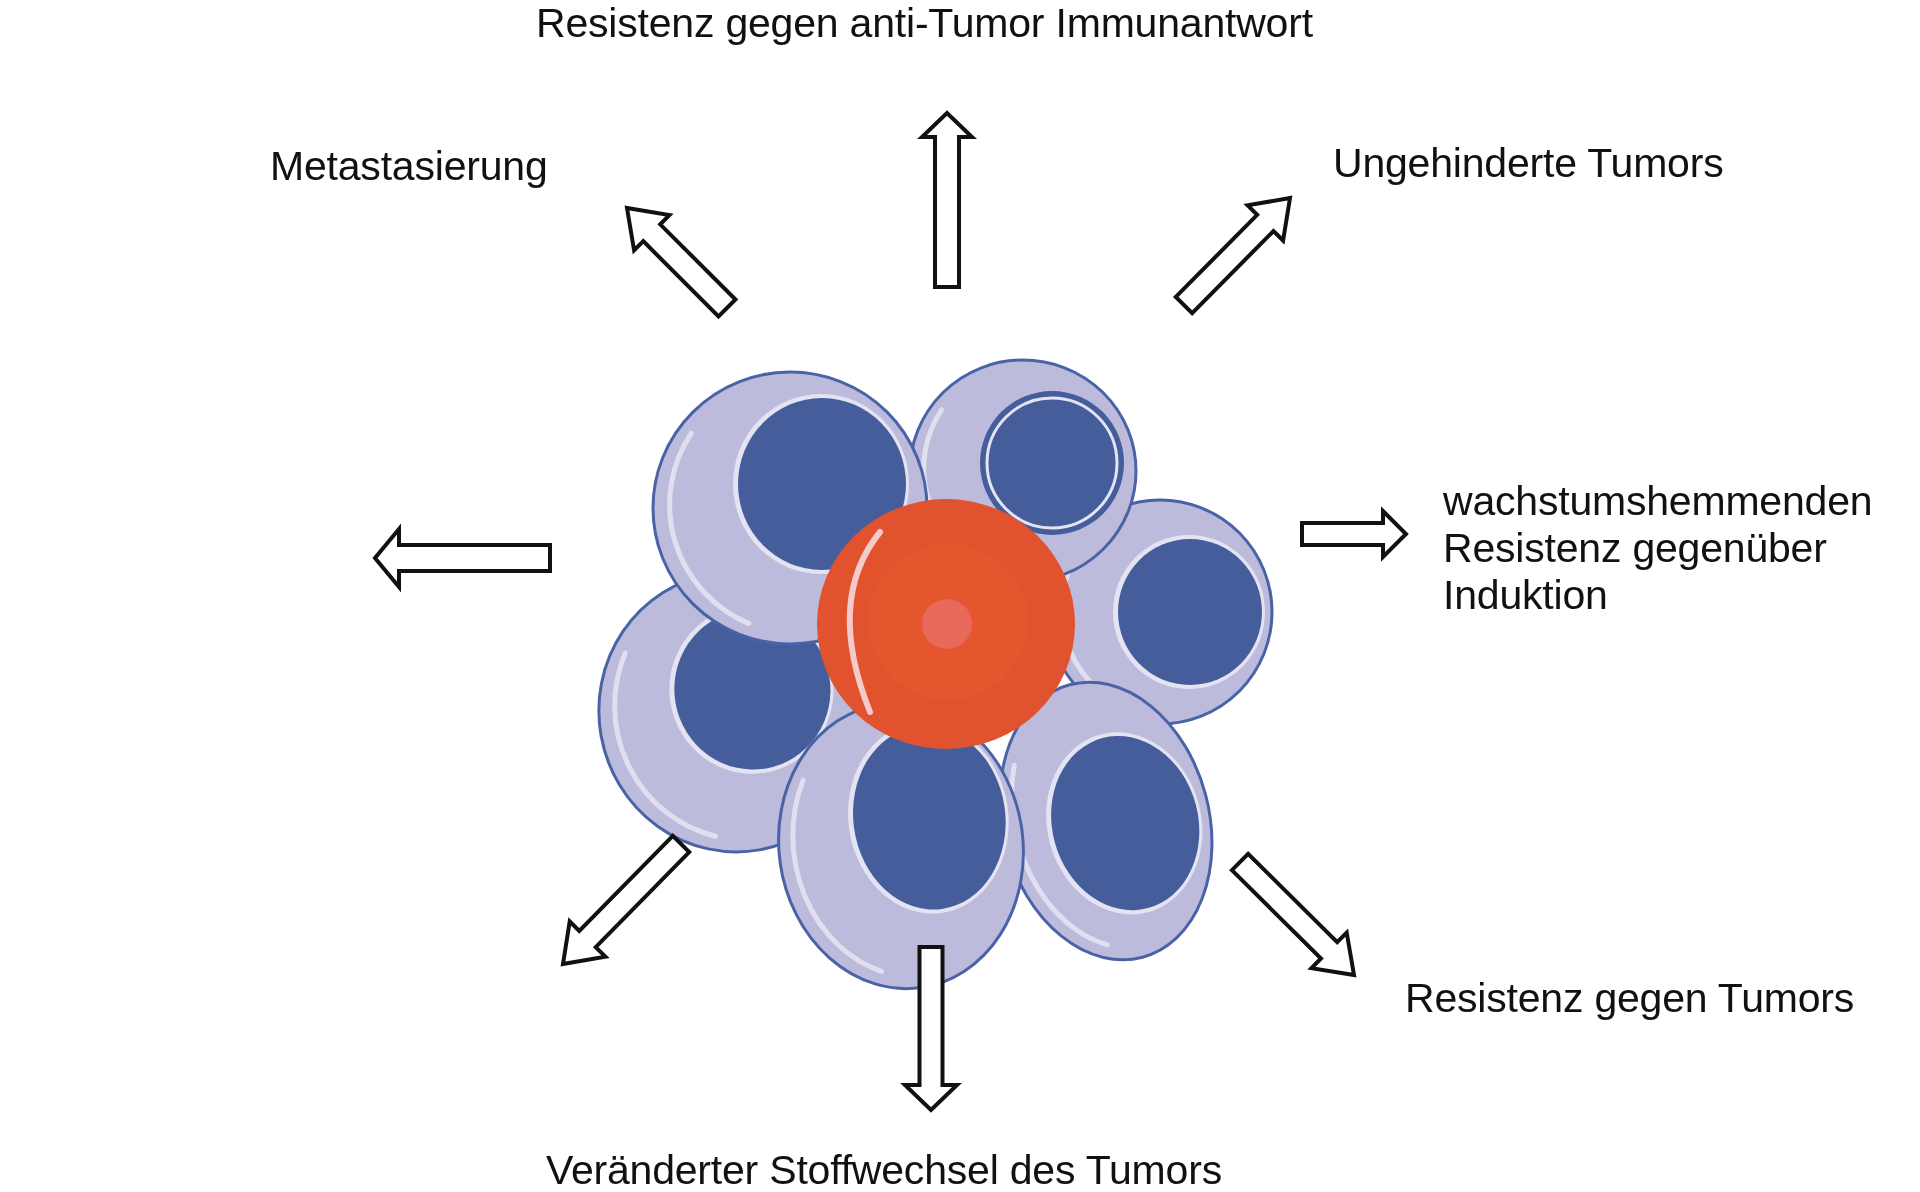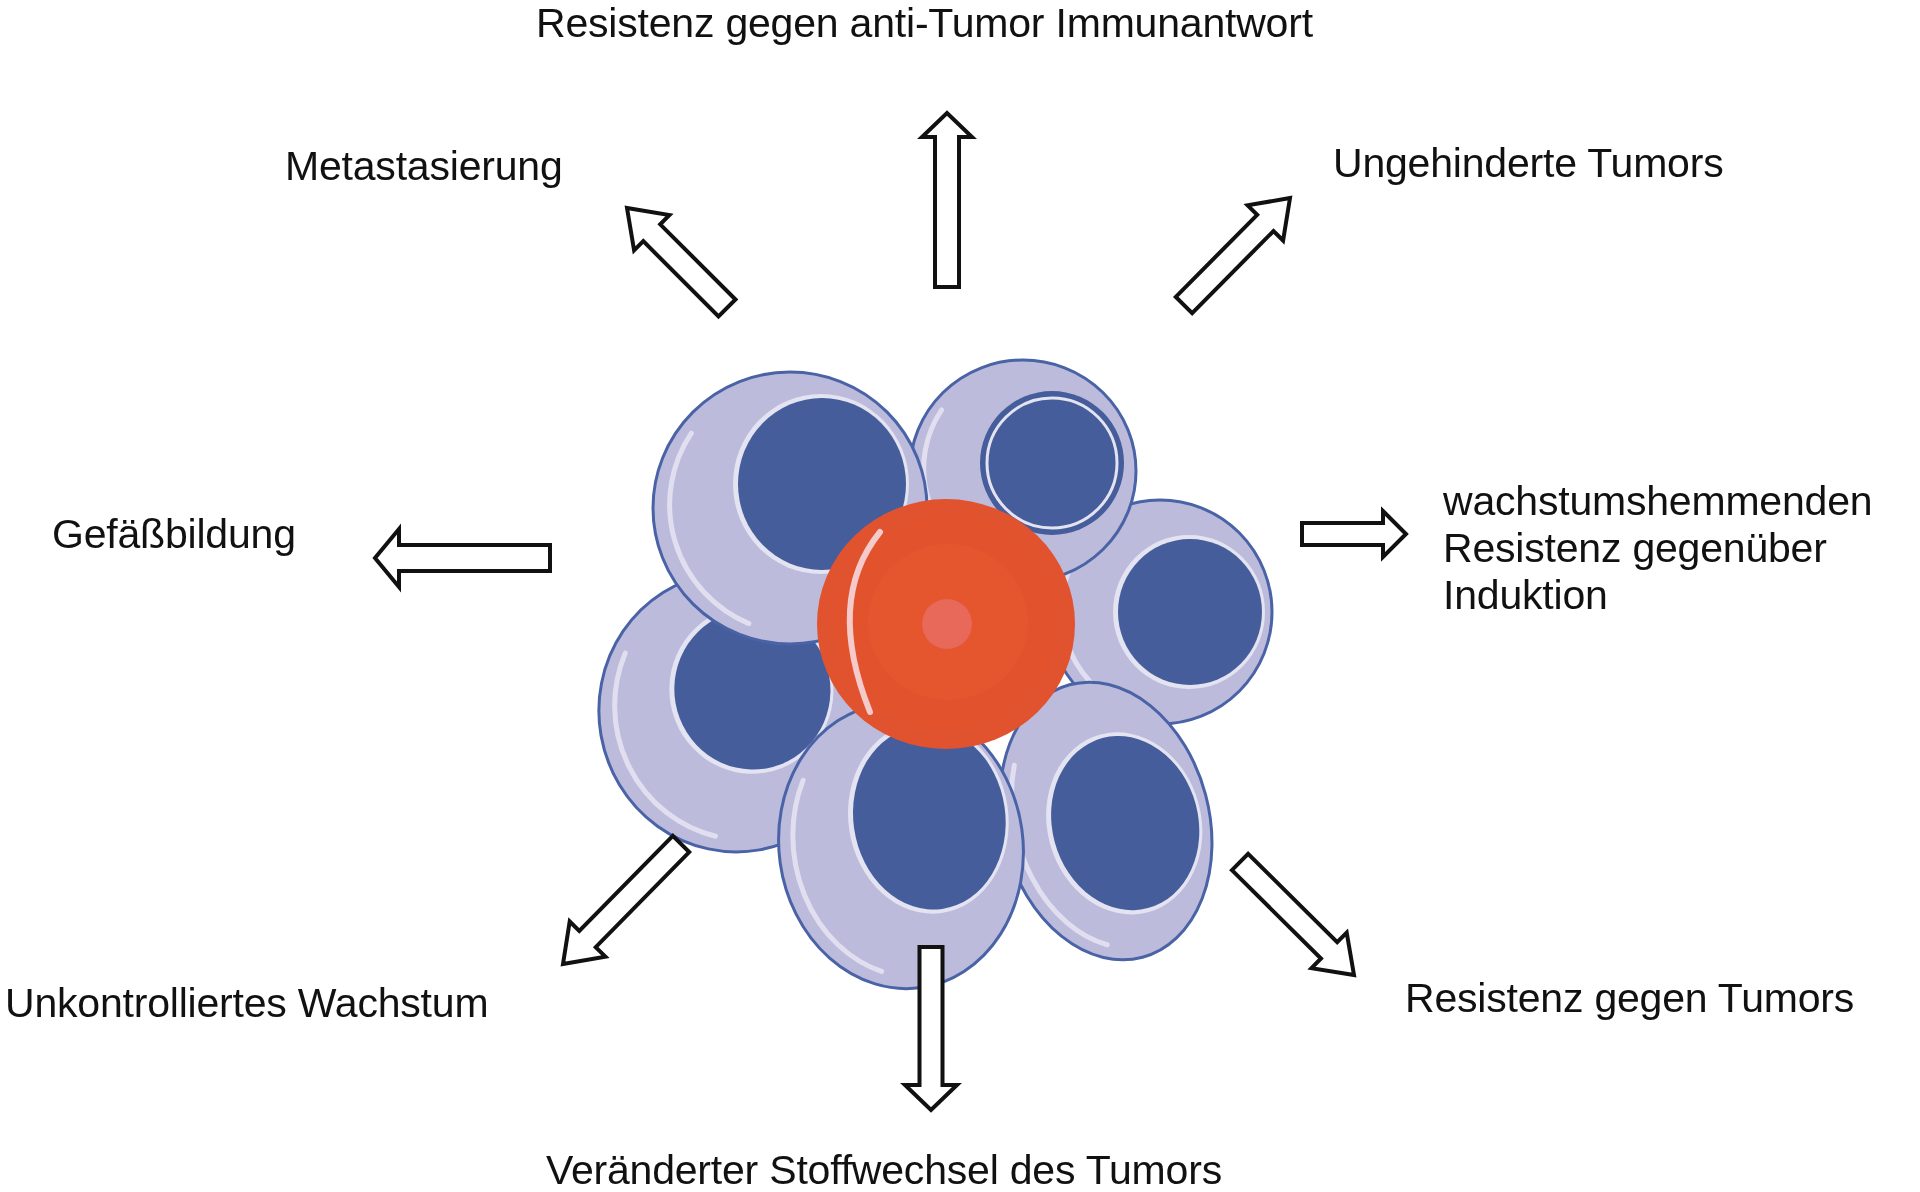--- a/index.html
+++ b/index.html
@@ -109,7 +109,7 @@
     <span class="line">Gefäßbildung</span>
   </div>
 
-  <div class="label" style="left:285px; top:143px;">
+  <div class="label" style="left:270px; top:143px;">
     <span class="line">Metastasierung</span>
   </div>
 </div>

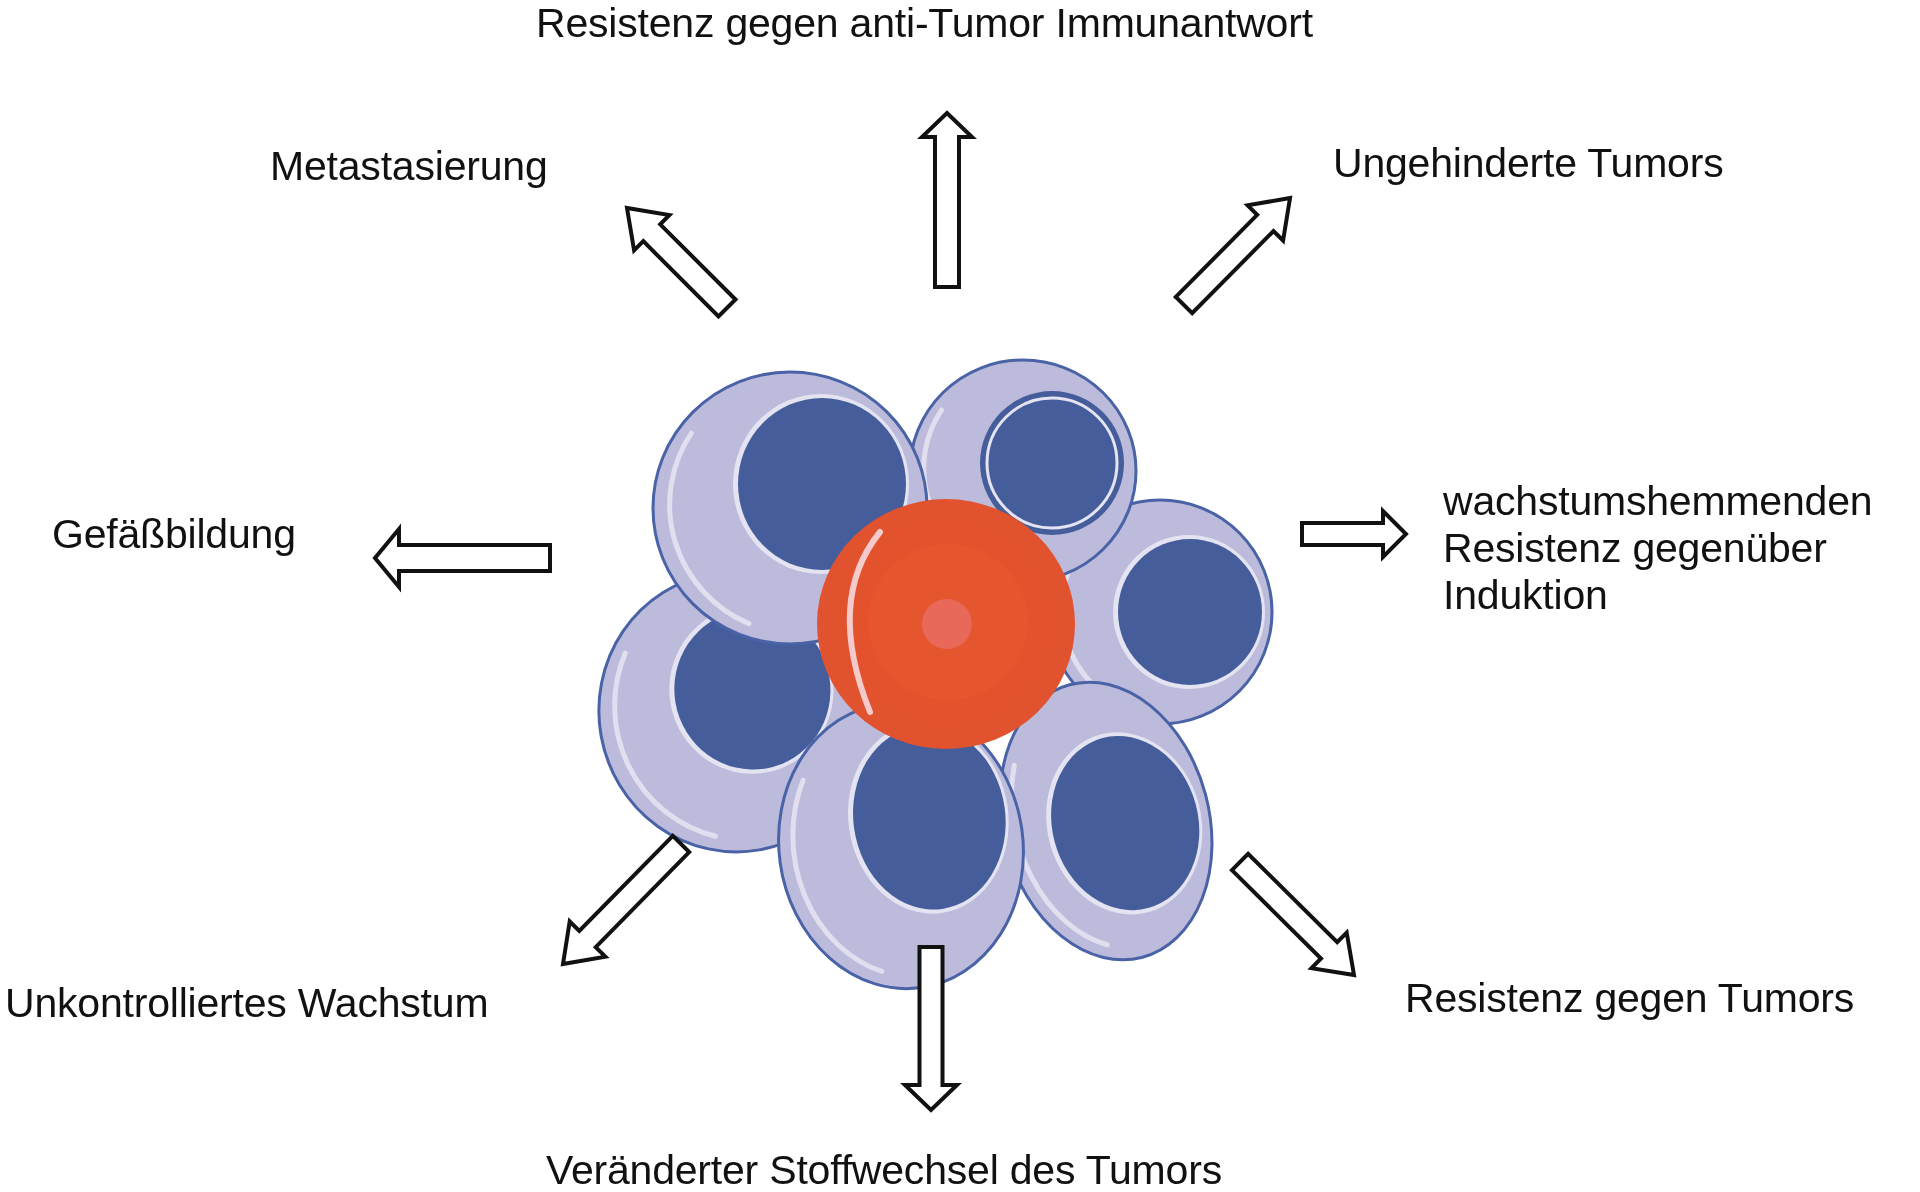--- a/index.html
+++ b/index.html
@@ -106,7 +106,6 @@
   </div>
 
   <div class="label" style="left:52px; top:511px;">
-    <span class="line">Gefäßbildung</span>
   </div>
 
   <div class="label" style="left:270px; top:143px;">

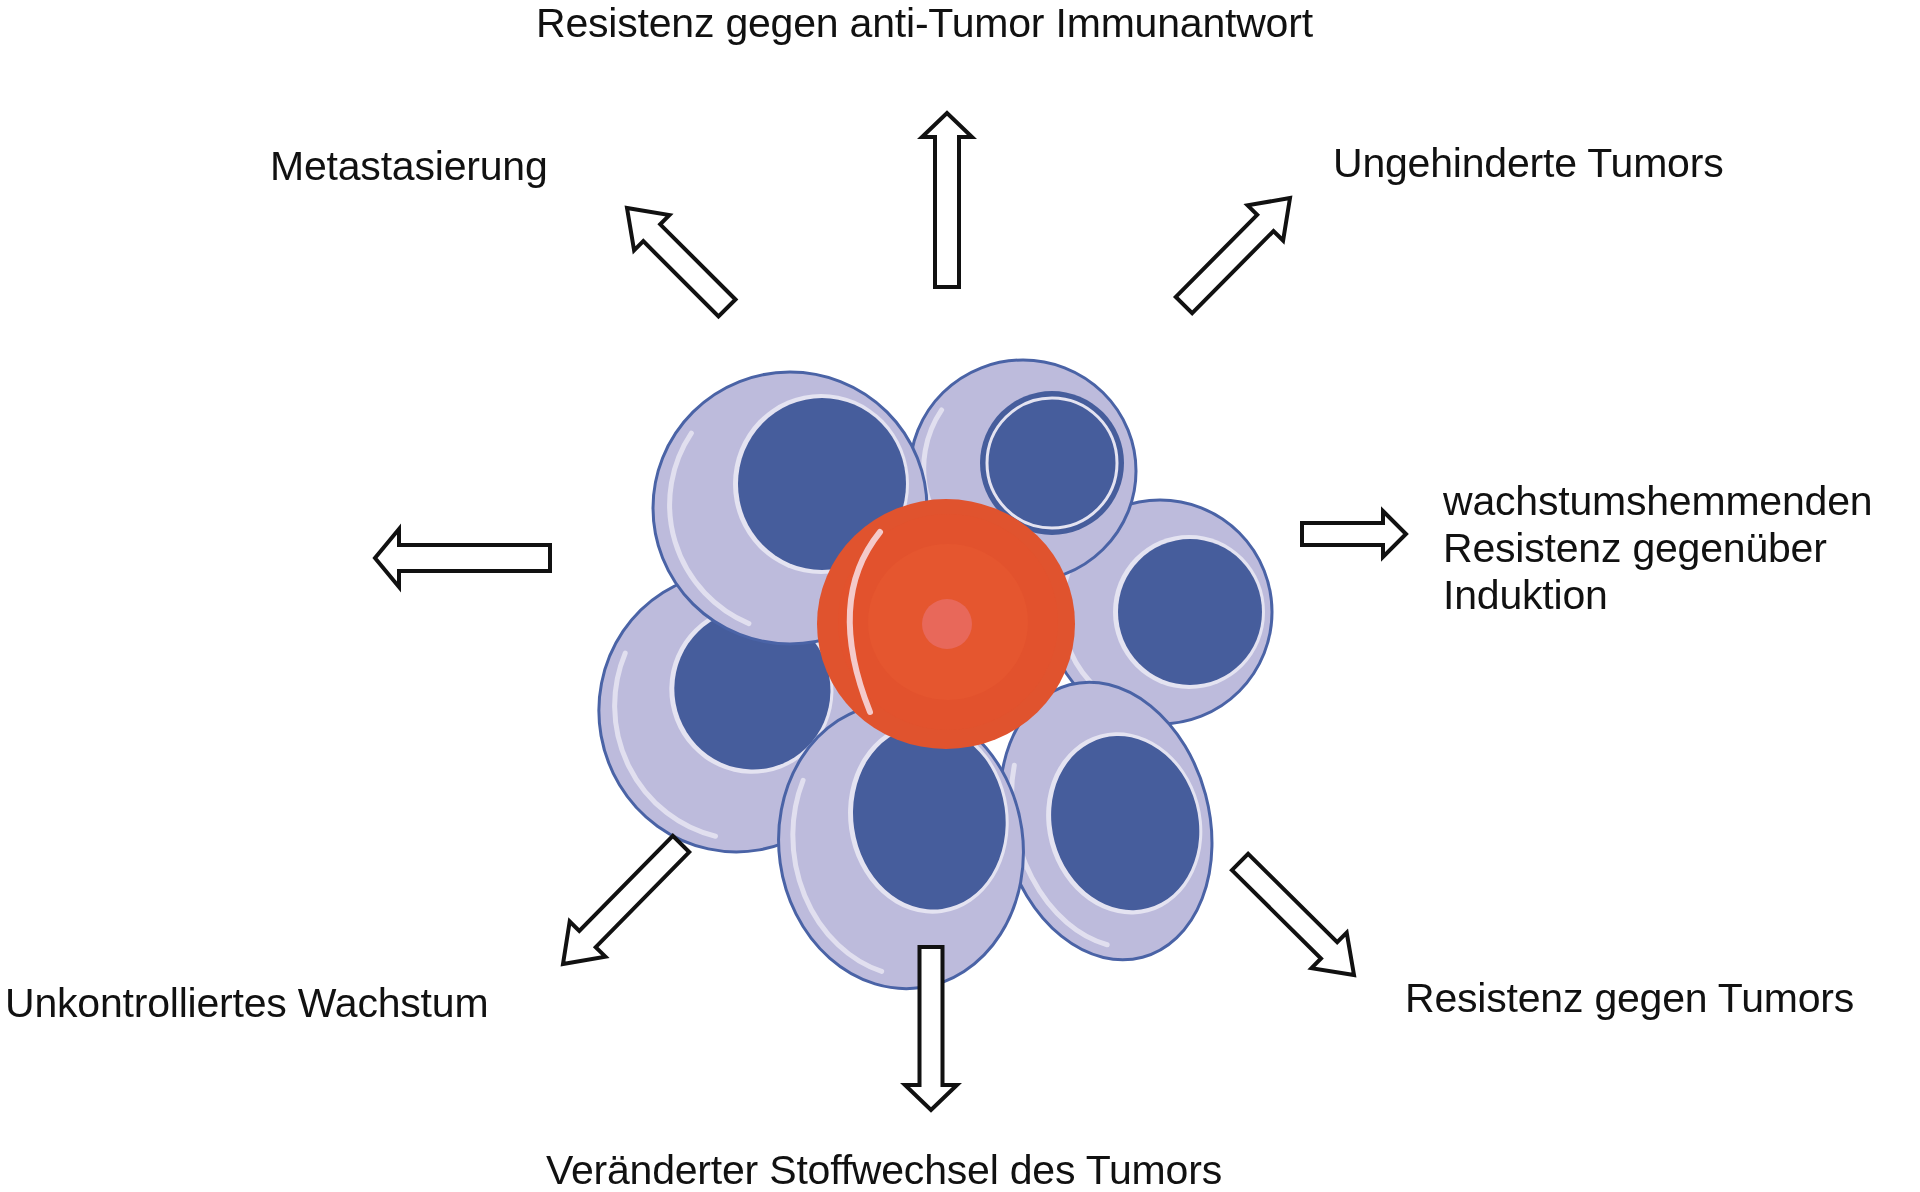--- a/index.html
+++ b/index.html
@@ -101,9 +101,6 @@
     <span class="line">Veränderter Stoffwechsel des Tumors</span>
   </div>
 
-  <div class="label" style="left:5px; top:980px;">
-    <span class="line">Unkontrolliertes Wachstum</span>
-  </div>
 
   <div class="label" style="left:52px; top:511px;">
   </div>

